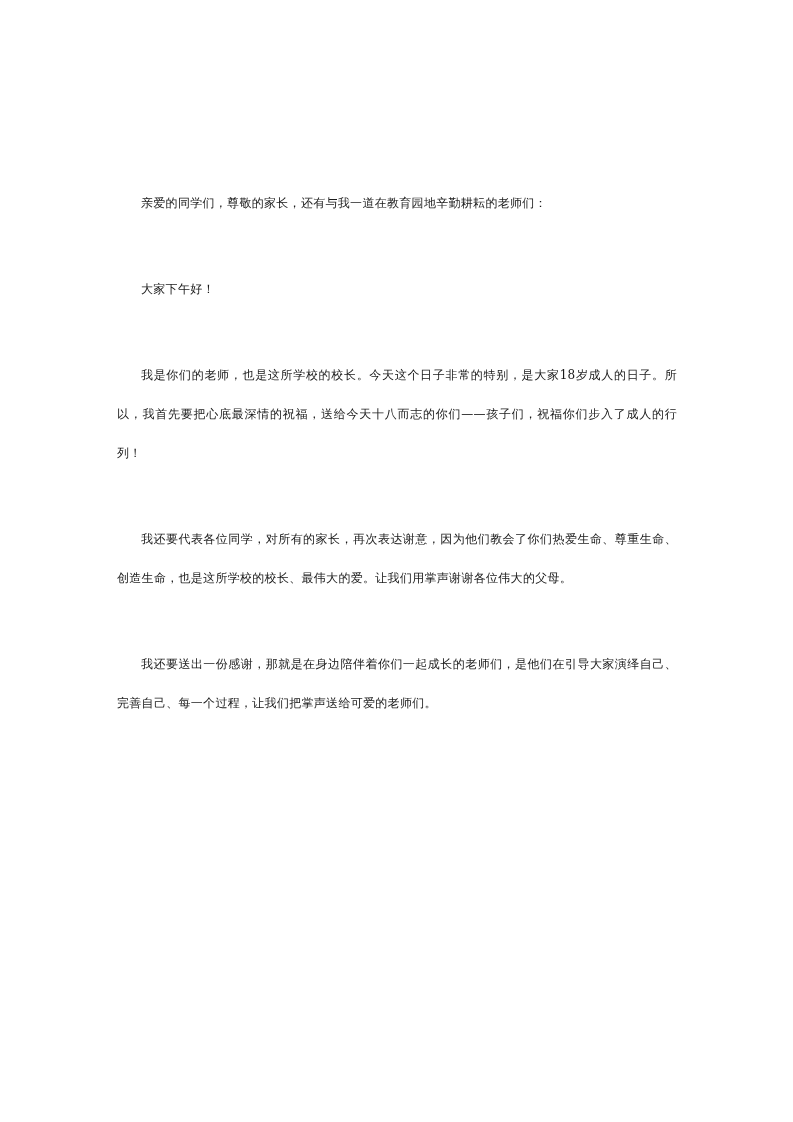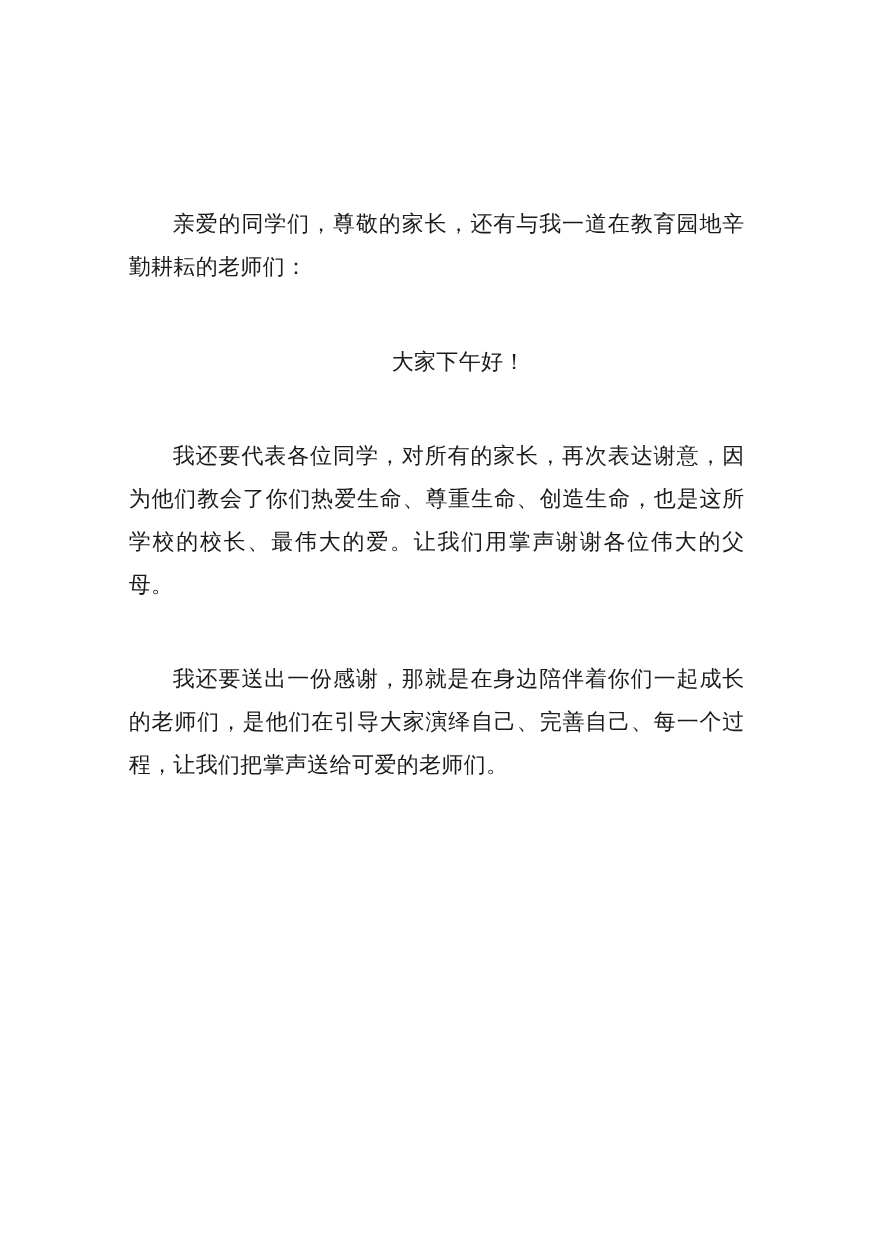--- a/index.html
+++ b/index.html
@@ -23,7 +23,7 @@
     }
     .para {
       margin: 0;
-      font-size: 20px;
+      font-size: 12px;
       line-height: 39px;
       letter-spacing: 0.3px;
       text-align: justify;

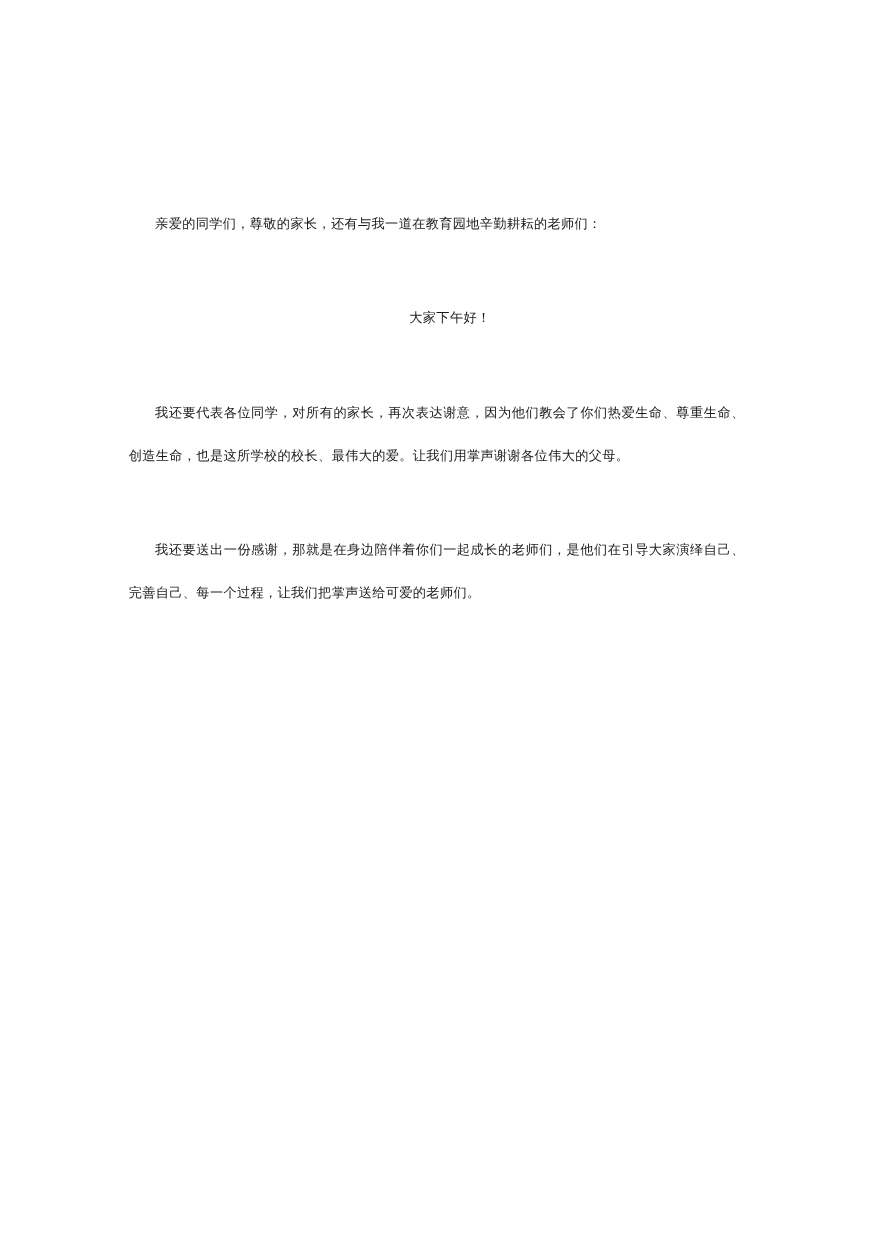--- a/index.html
+++ b/index.html
@@ -33,7 +33,7 @@
       margin-top: 47px;
     }
     .para.no-justify {
-      text-align: center;
+      text-align: left;
     }
   </style>
 </head>

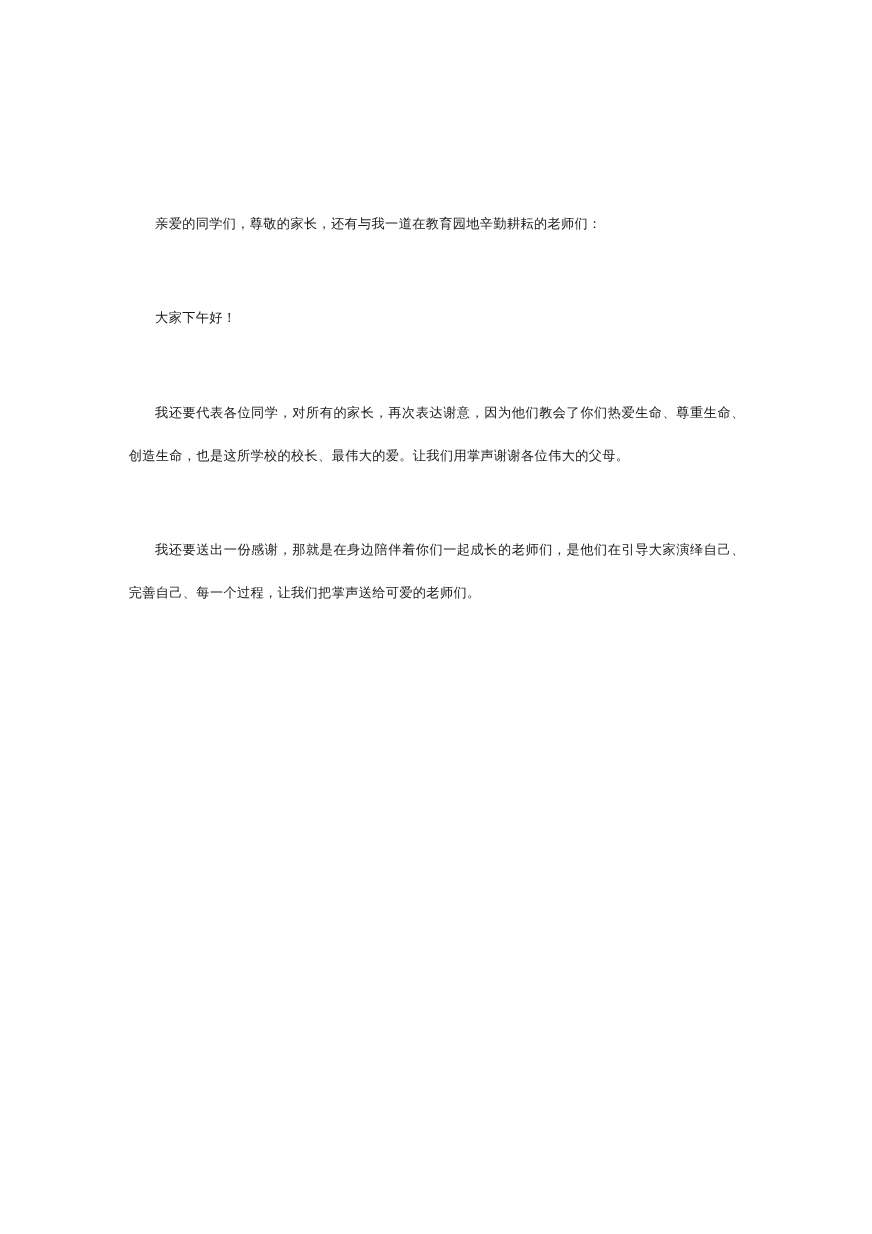--- a/index.html
+++ b/index.html
@@ -42,6 +42,7 @@
 <div class="page">
   <p class="para">亲爱的同学们，尊敬的家长，还有与我一道在教育园地辛勤耕耘的老师们：</p>
   <p class="para no-justify">大家下午好！</p>
+  <p class="para">我是你们的老师，也是这所学校的校长。今天这个日子非常的特别，是大家18岁成人的日子。所以，我首先要把心底最深情的祝福，送给今天十八而志的你们——孩子们，祝福你们步入了成人的行列！</p>
   <p class="para">我还要代表各位同学，对所有的家长，再次表达谢意，因为他们教会了你们热爱生命、尊重生命、创造生命，也是这所学校的校长、最伟大的爱。让我们用掌声谢谢各位伟大的父母。</p>
   <p class="para">我还要送出一份感谢，那就是在身边陪伴着你们一起成长的老师们，是他们在引导大家演绎自己、完善自己、每一个过程，让我们把掌声送给可爱的老师们。</p>
 </div>

